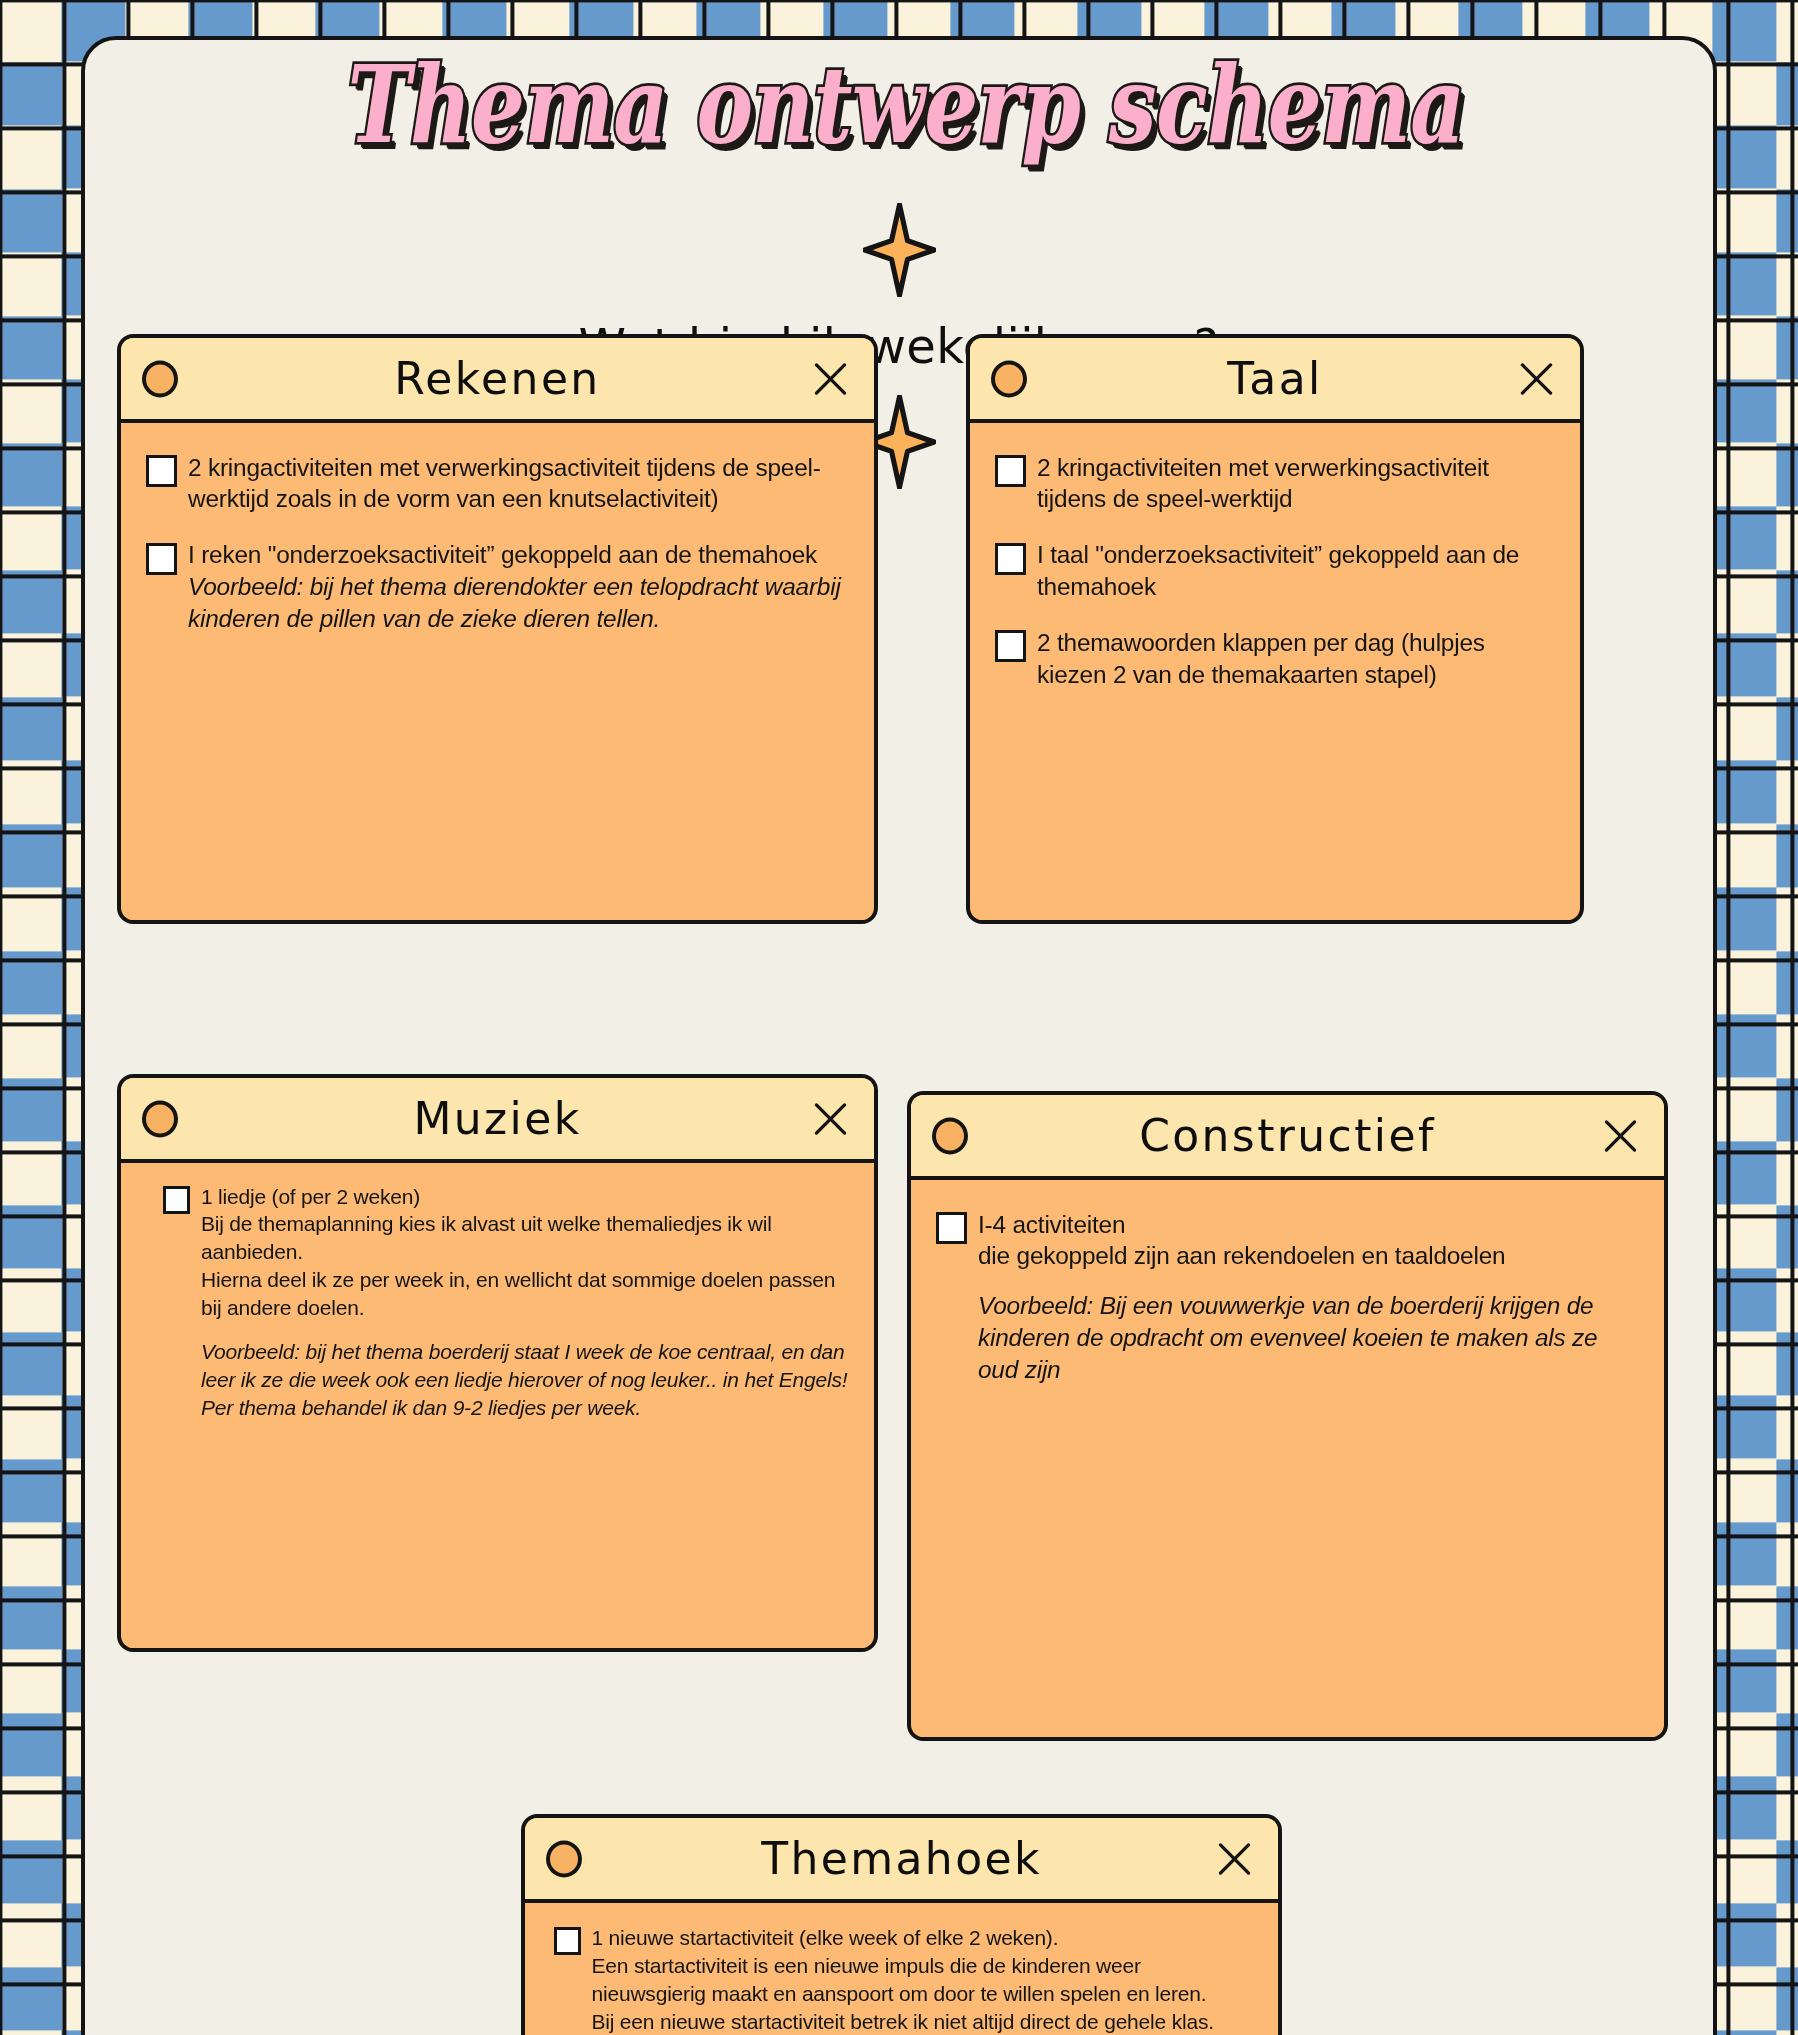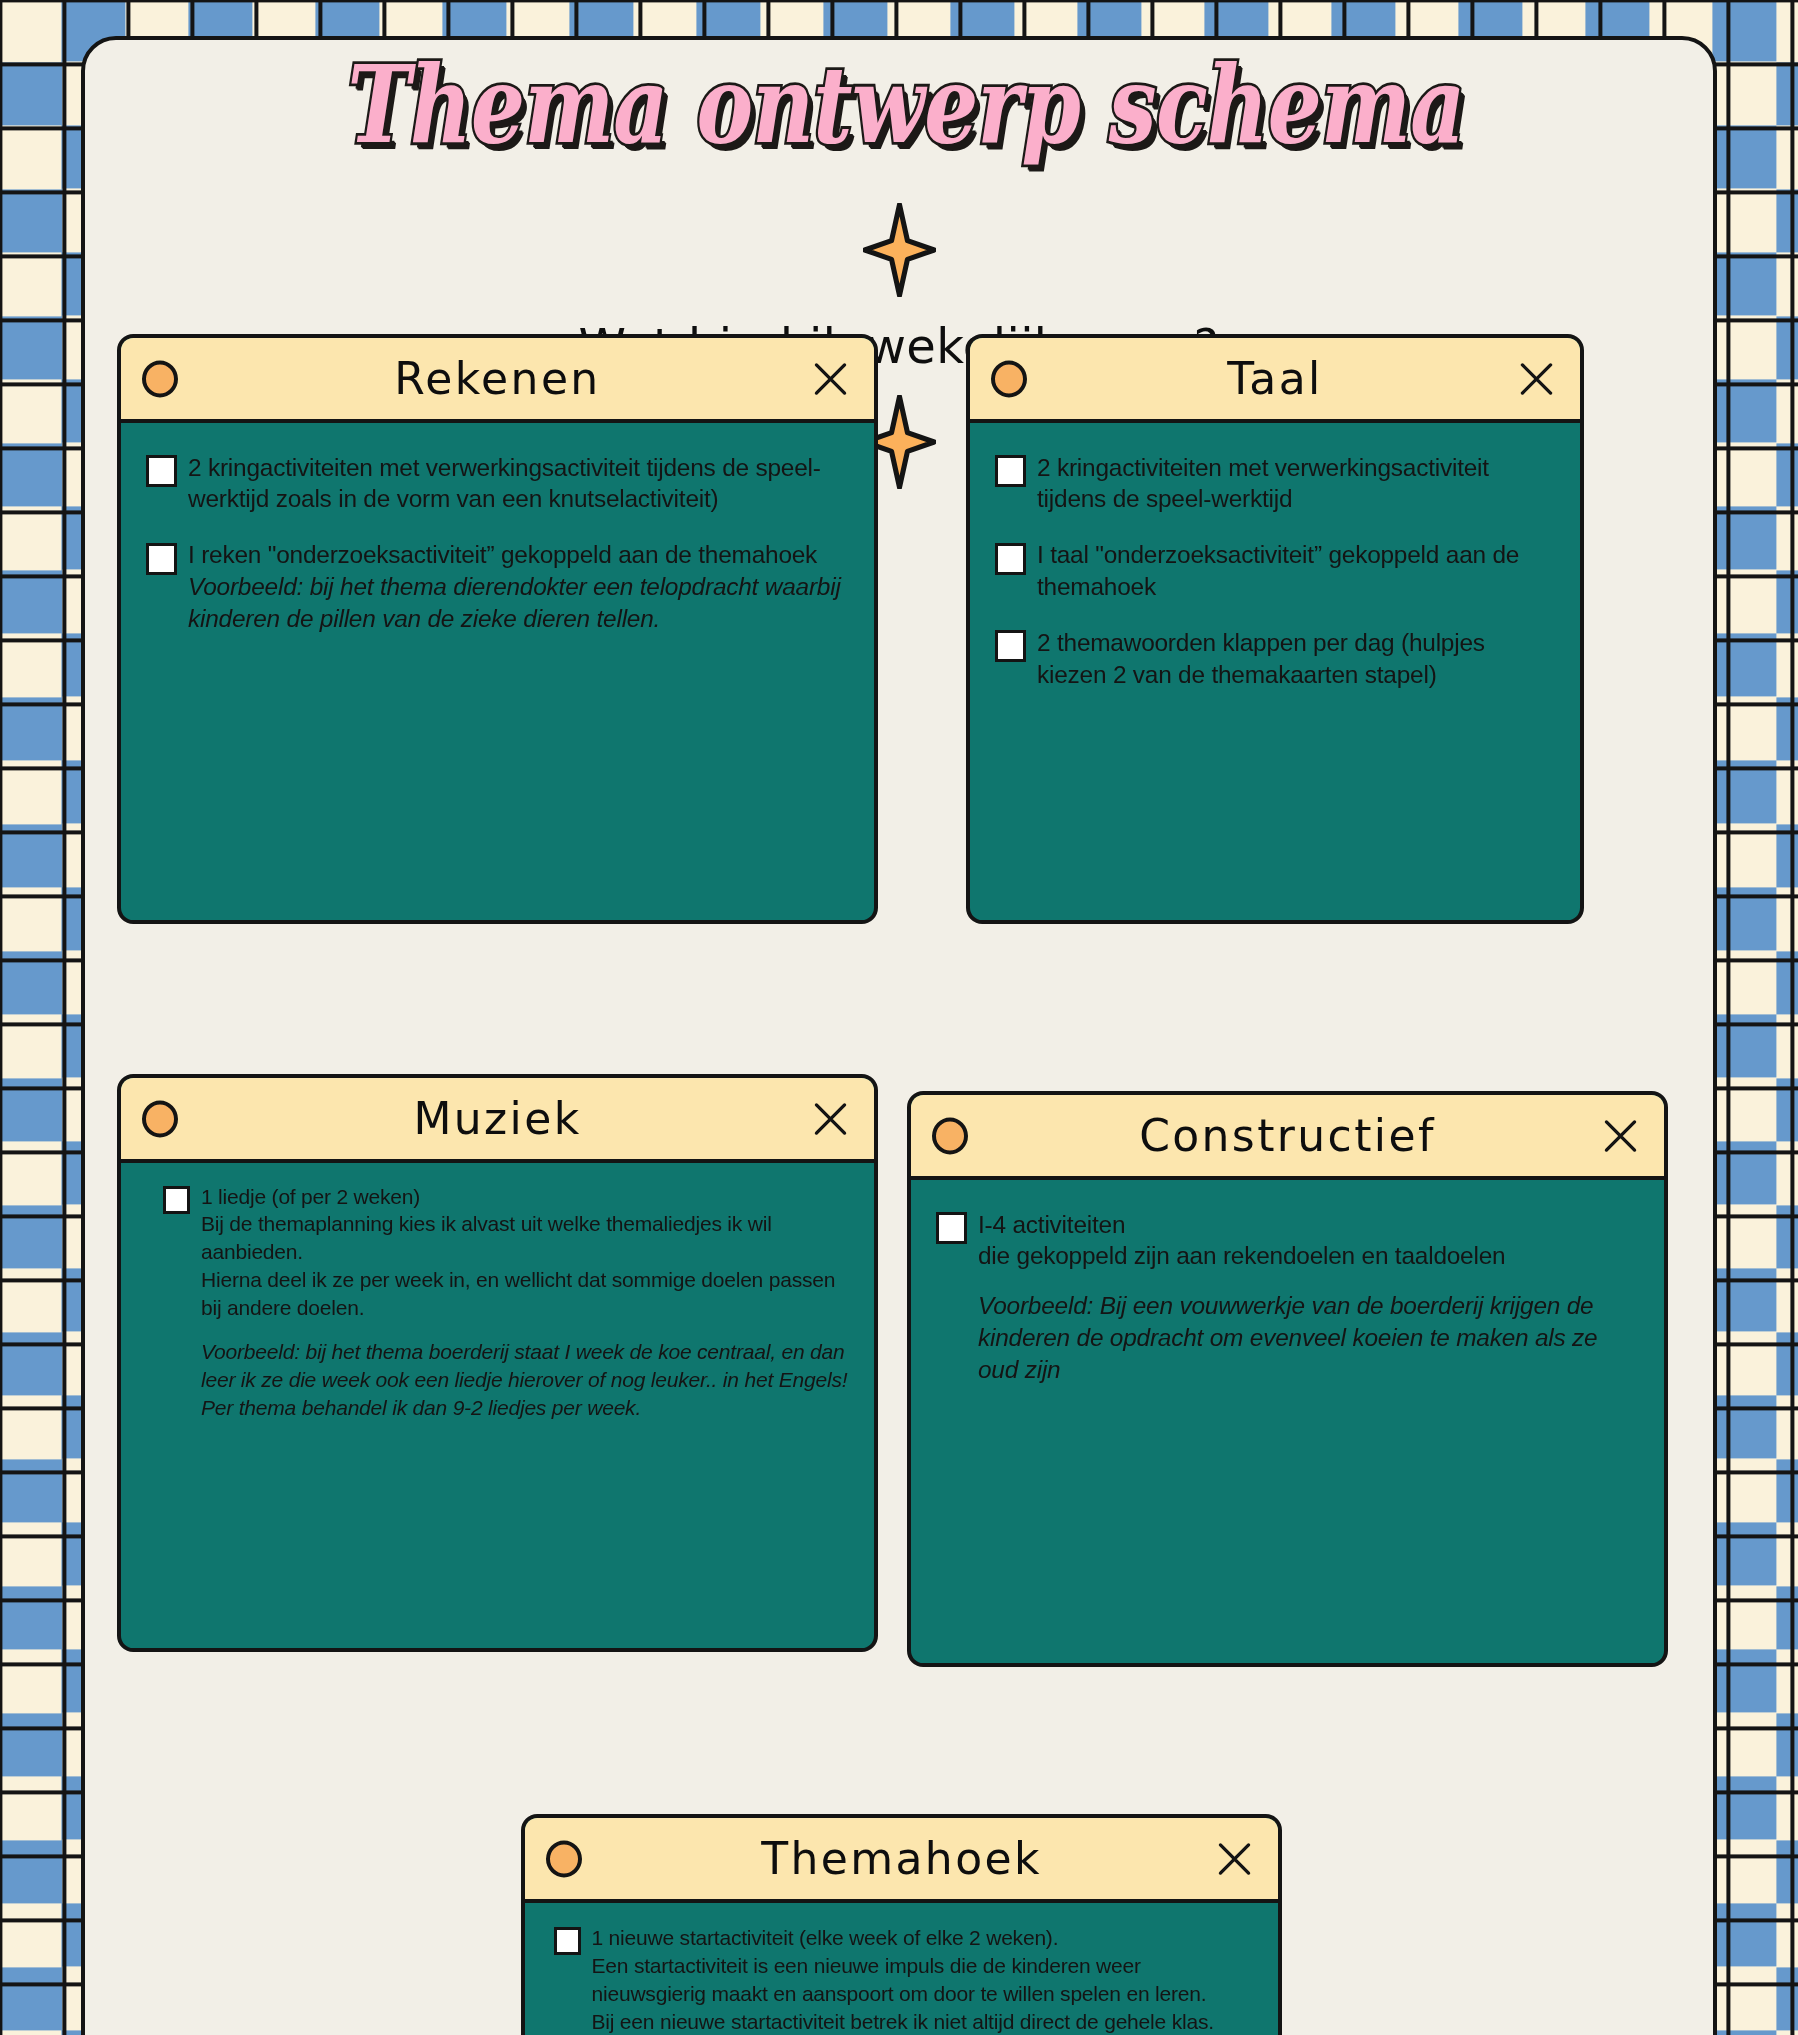--- a/index.html
+++ b/index.html
@@ -114,7 +114,7 @@
   
   .card {
     position: absolute;
-    background: #0f766e;
+    background: #fdba74;
     border: 4.5px solid #141414;
     border-radius: 16.3px;
     overflow: hidden;

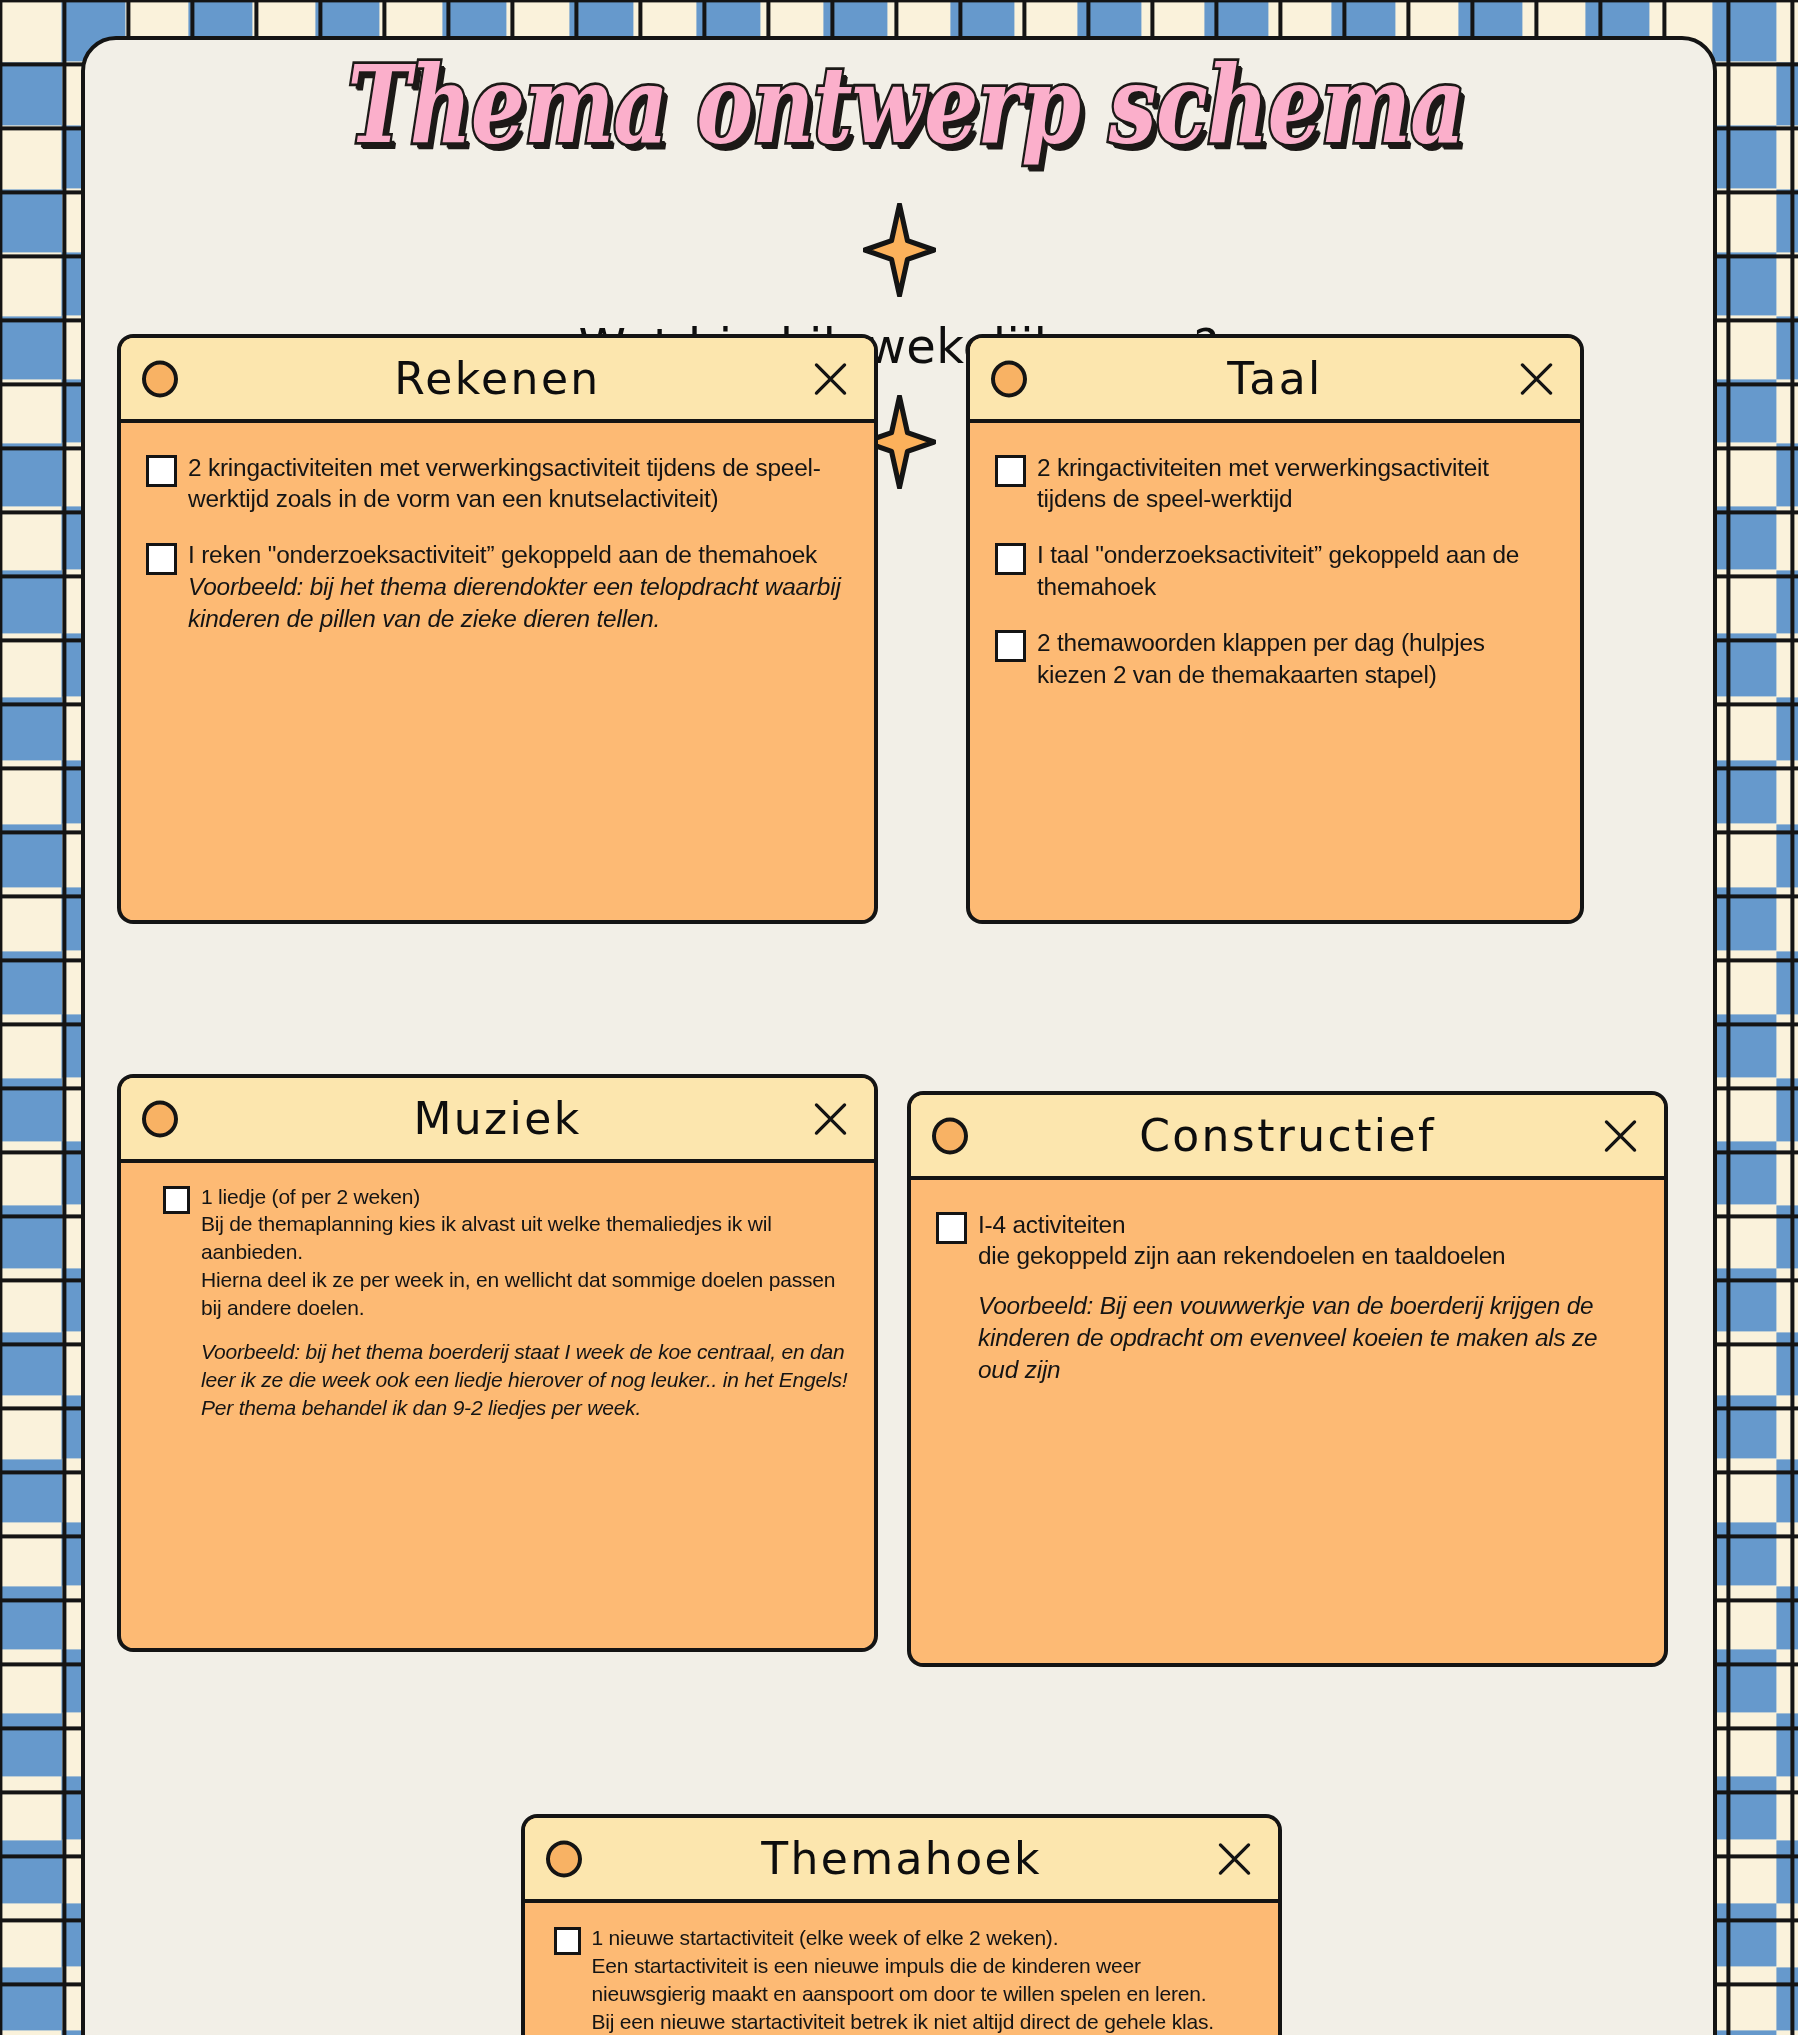--- a/index.html
+++ b/index.html
@@ -199,7 +199,7 @@
   #card-rekenen      { left: 32px;   top: 294px;  width: 761px; height: 590px; }
   #card-taal         { left: 881px; top: 294px;  width: 618px; height: 590px; }
   #card-muziek       { left: 32px;   top: 1034px; width: 761px; height: 578px; }
-  #card-constructief { left: 822px; top: 1051px; width: 761px; height: 576px; }
+  #card-constructief { left: 822px; top: 1051px; width: 761px; height: 650px; }
   #card-themahoek    { left: 436px; top: 1774px; width: 761px; height: 541px; }
 </style>
 </head>

